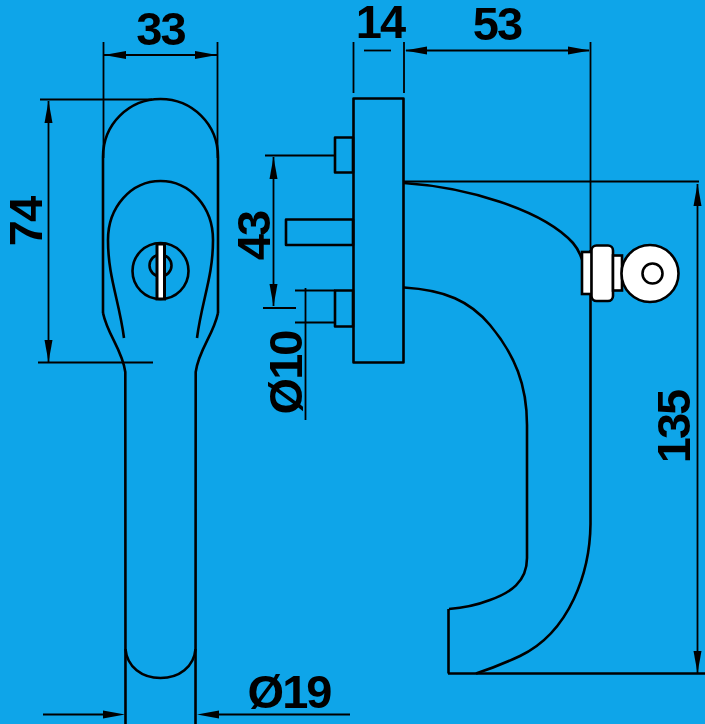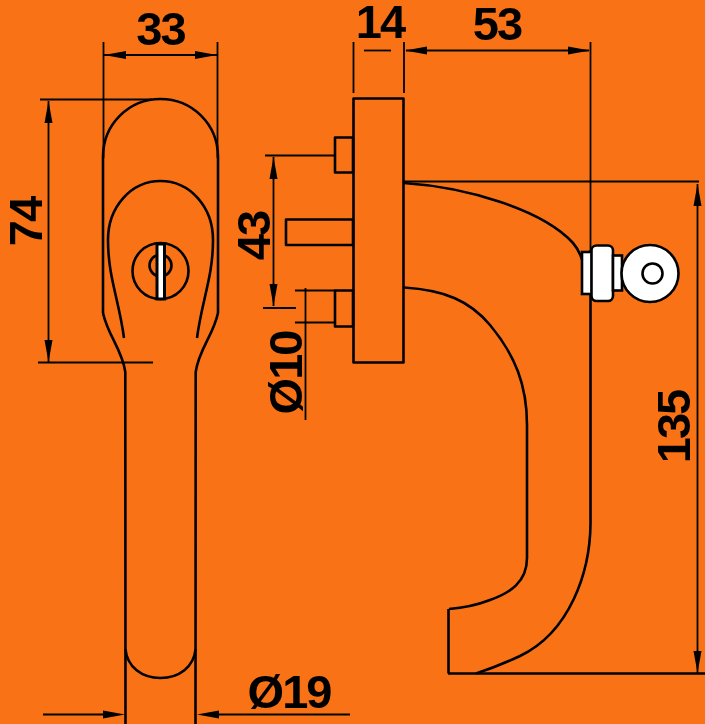--- a/index.html
+++ b/index.html
@@ -3,7 +3,7 @@
 <meta charset="utf-8">
 <style>
   html,body{margin:0;padding:0;background:#ffffff;}
-  .stage{width:705px;height:724px;background:#f97316;position:relative;overflow:hidden;}
+  .stage{width:705px;height:724px;background:#0ea5e9;position:relative;overflow:hidden;}
   svg{display:block;}
   .outline{fill:none;stroke:#000000;stroke-width:2.6;stroke-linecap:butt;stroke-linejoin:round;}
   .thin{fill:none;stroke:#000000;stroke-width:1.8;}

